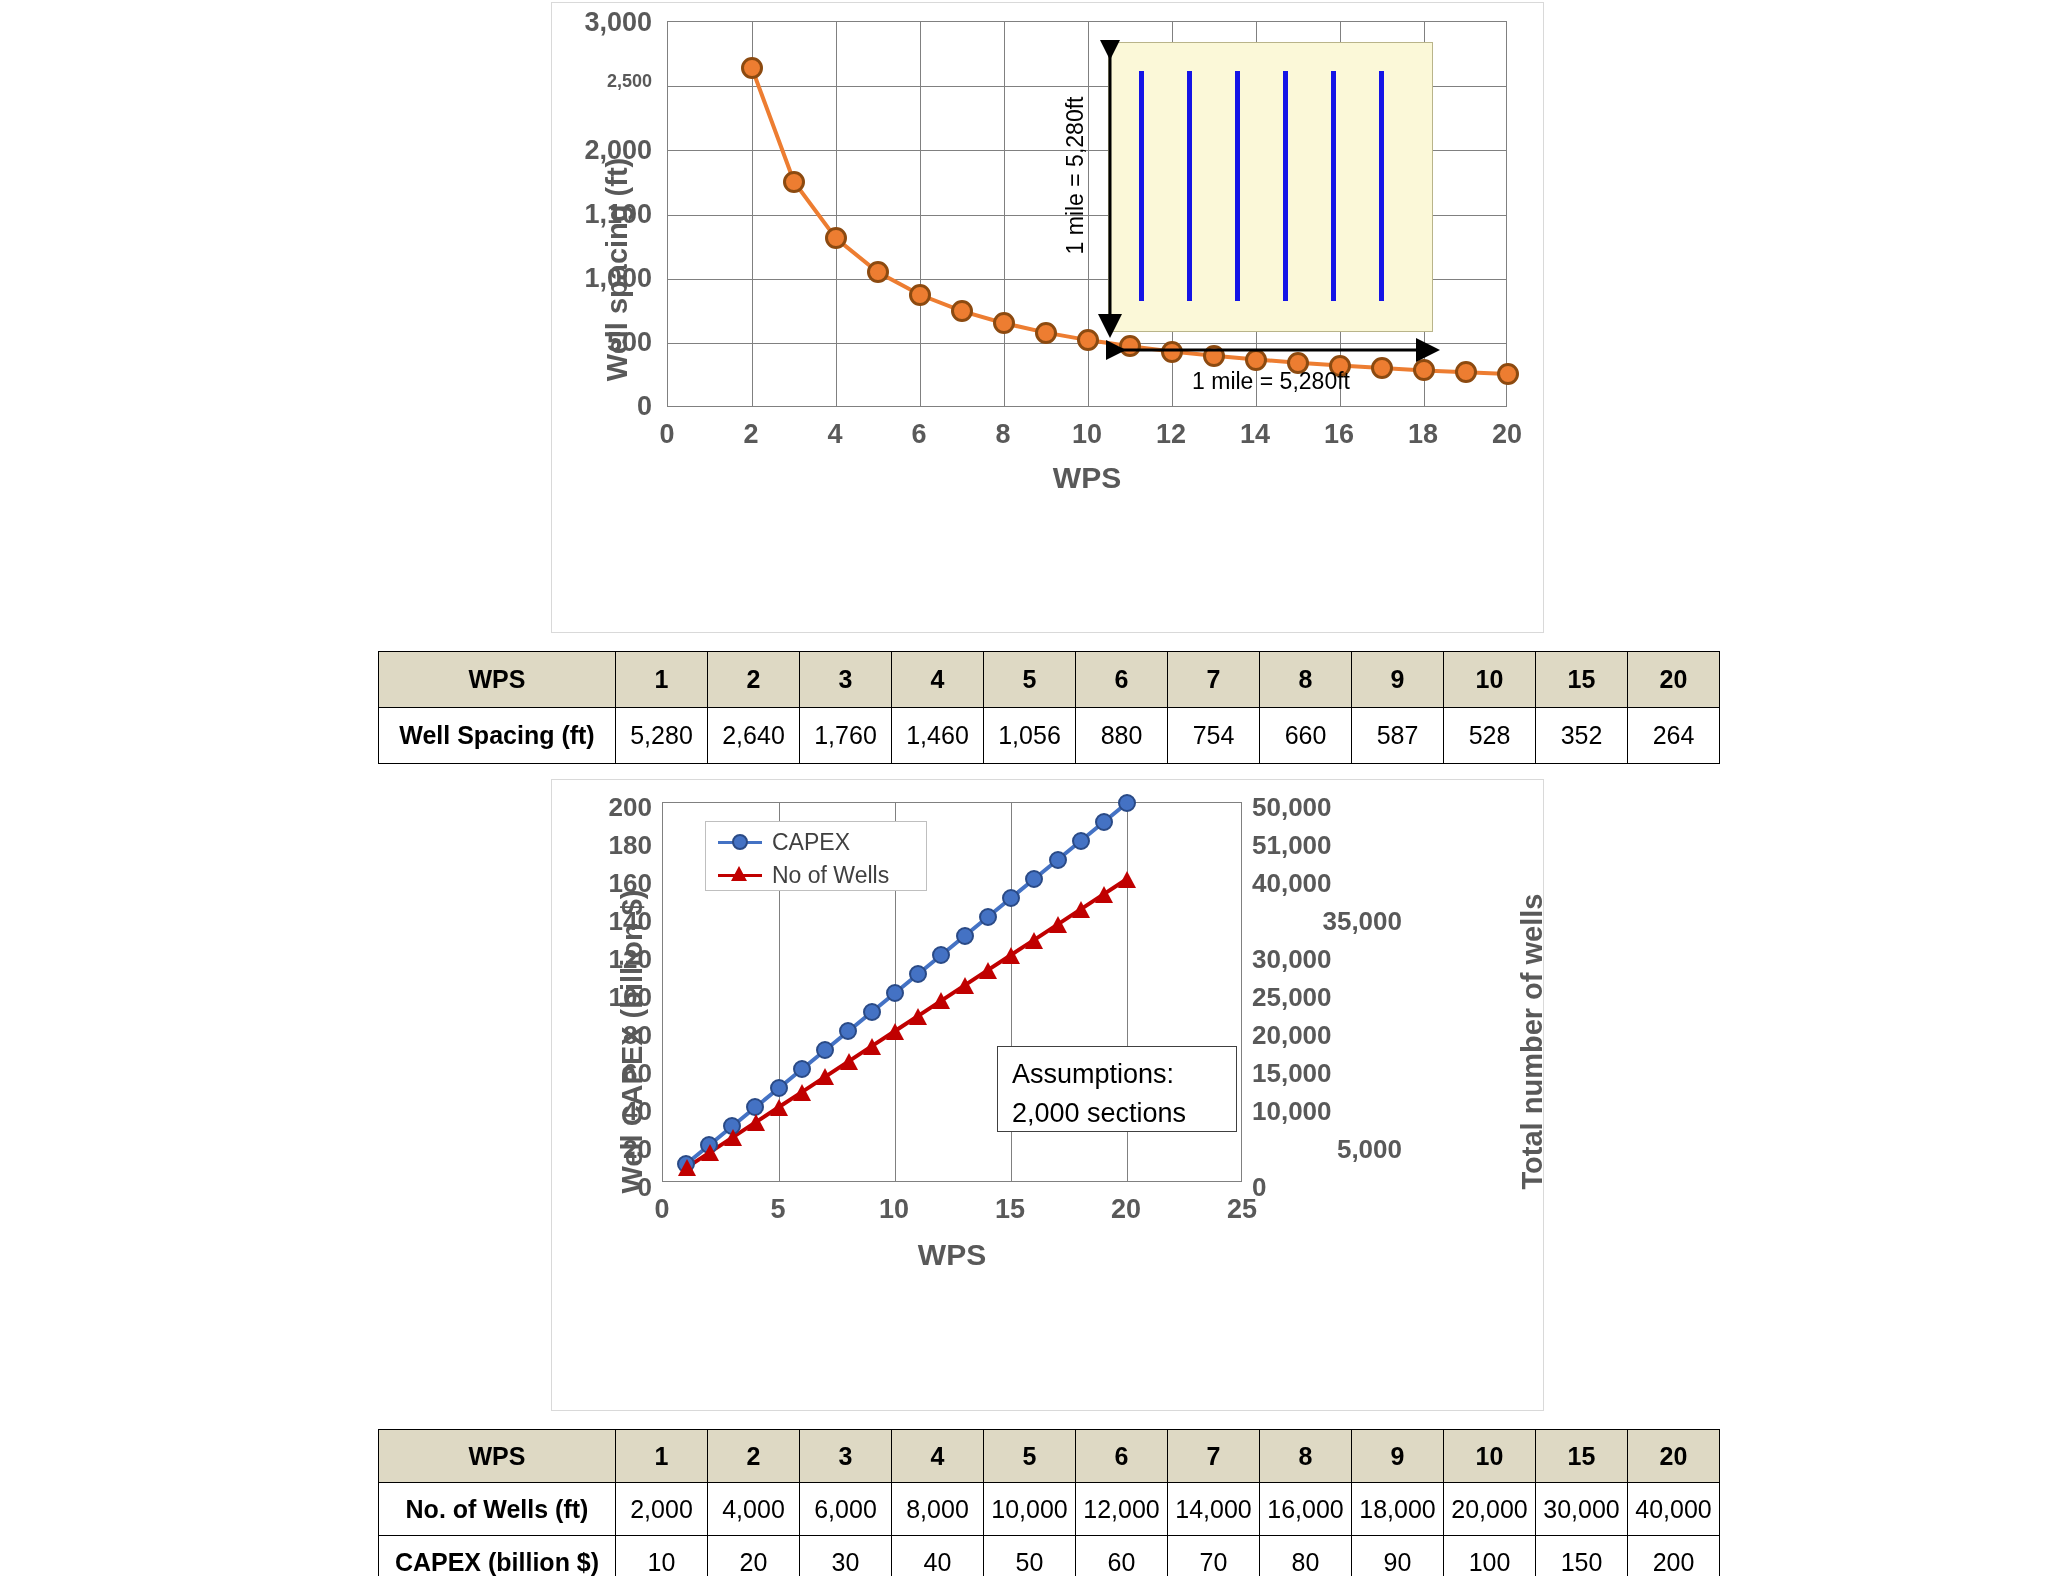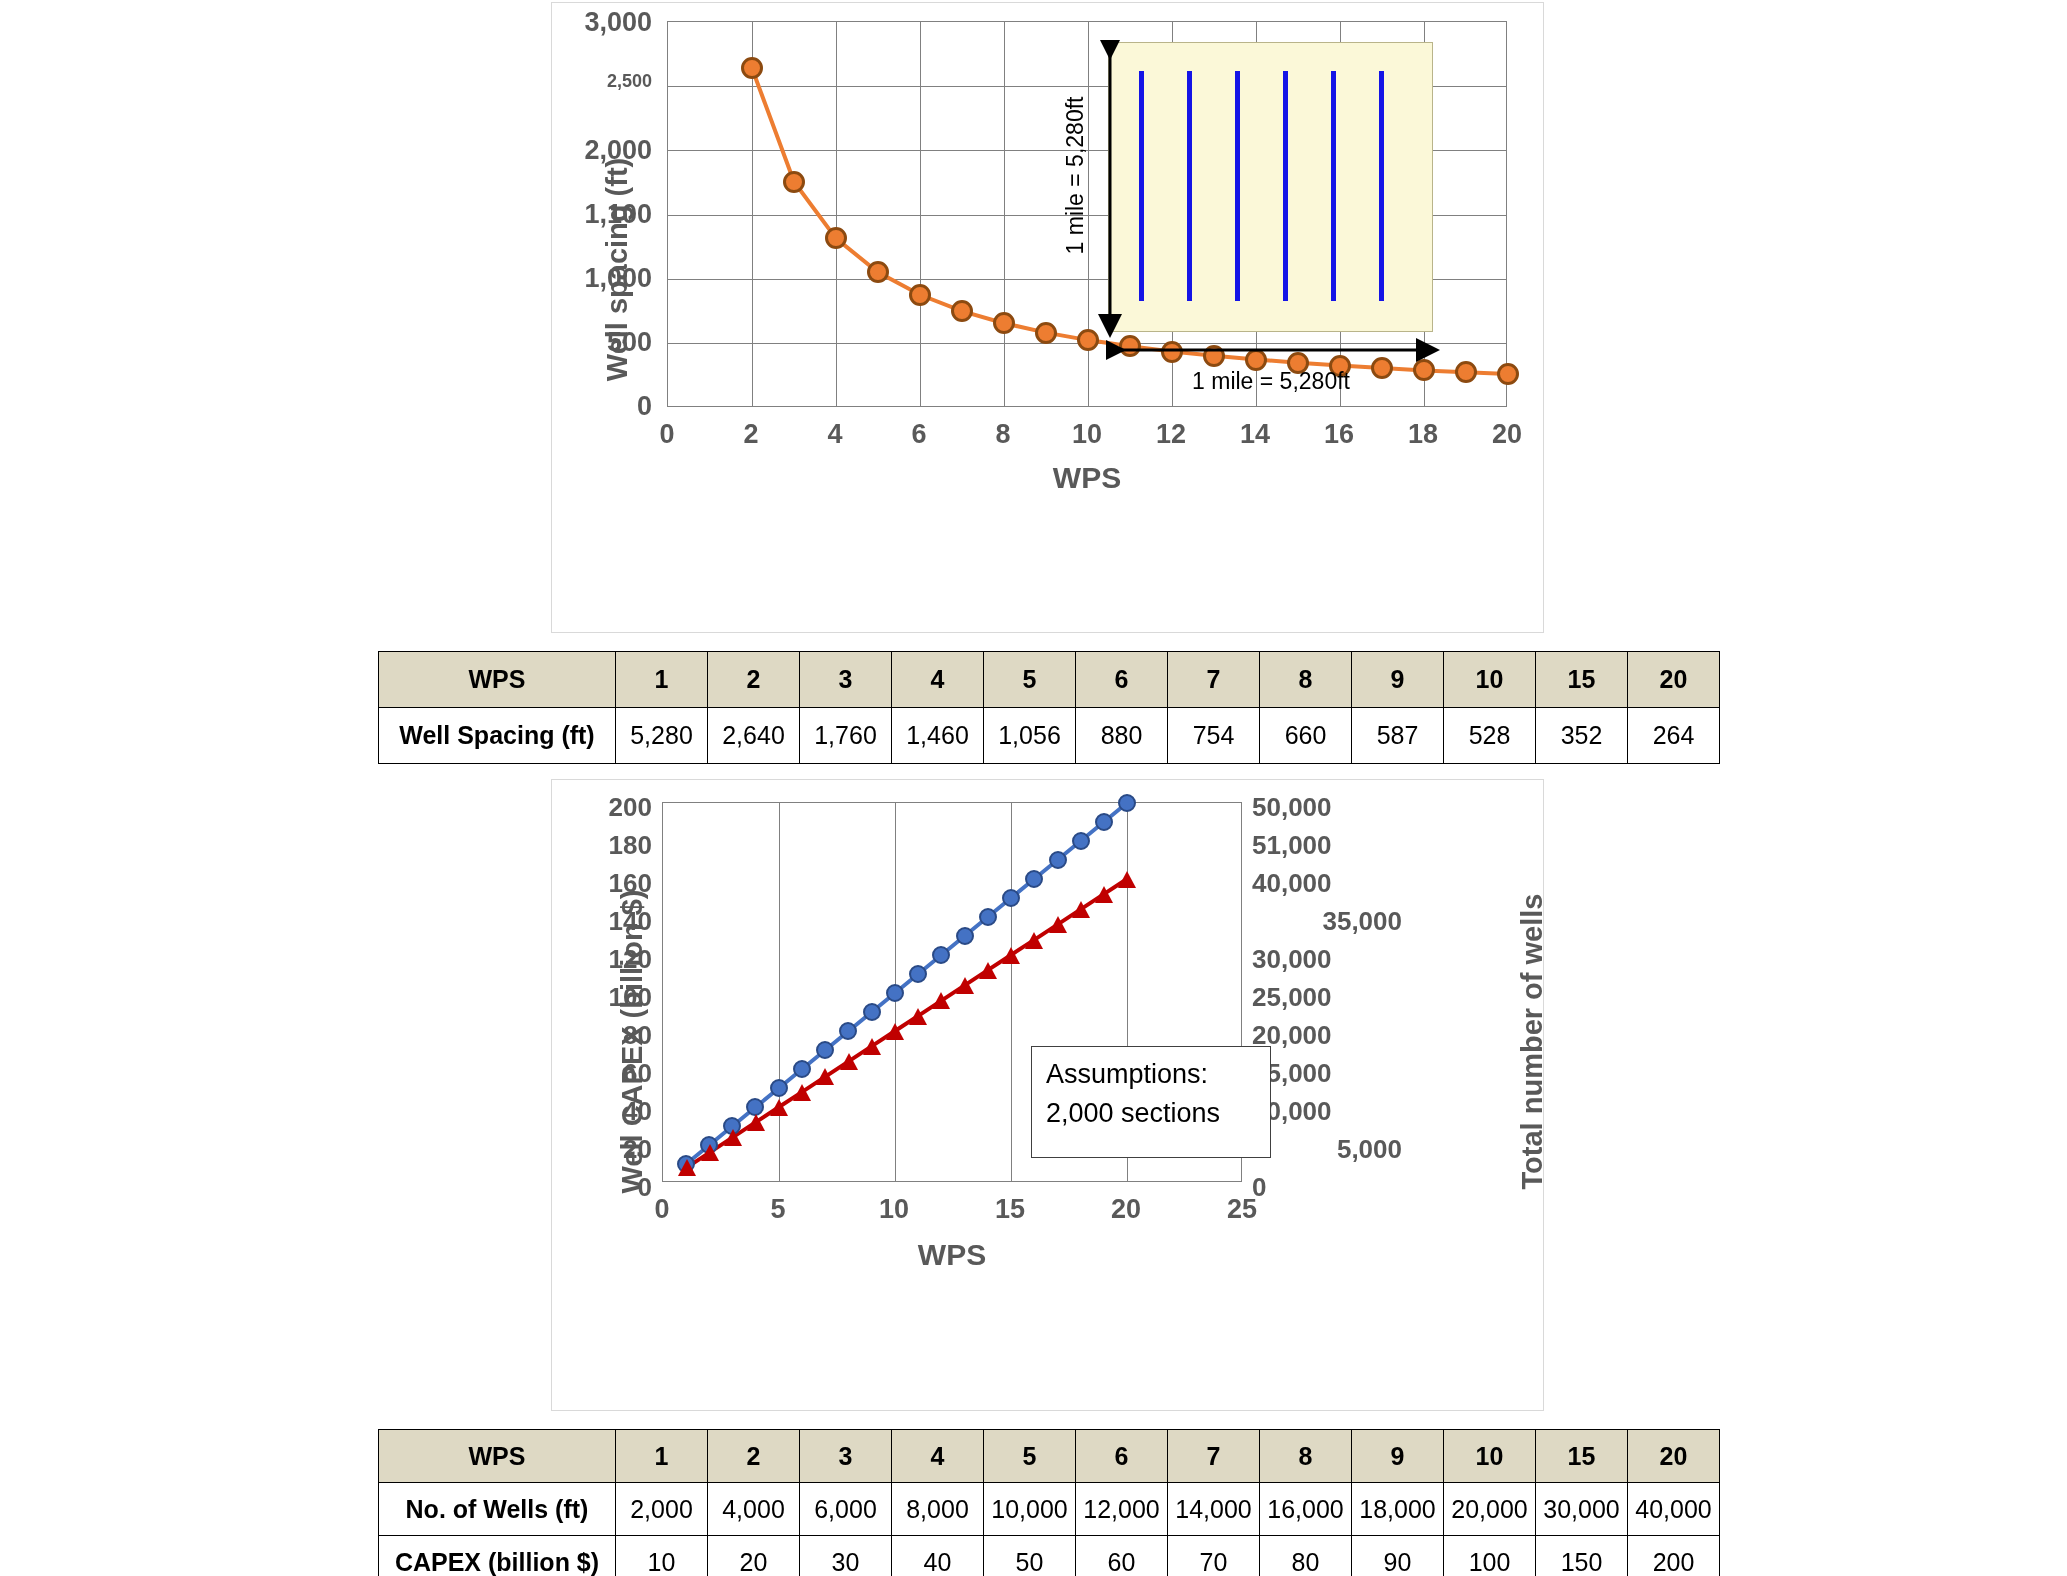--- a/index.html
+++ b/index.html
@@ -266,6 +266,15 @@
       <div class="tri" style="left:432px;top:83px;border-left:9px solid transparent;border-right:9px solid transparent;border-bottom:17px solid #C00000;"></div>
       <div class="tri" style="left:455px;top:68px;border-left:9px solid transparent;border-right:9px solid transparent;border-bottom:17px solid #C00000;"></div>
 
+      <div class="legendbox" style="left:42px;top:18px;width:222px;height:70px;">
+        <div class="legend-line" style="left:12px;top:19px;width:44px;background:#4472C4;"></div>
+        <div class="dot" style="left:26px;top:12px;width:16px;height:16px;background:#4472C4;border:2px solid #2a4a86;"></div>
+        <div class="legend-row" style="left:66px;top:7px;">CAPEX</div>
+
+        <div class="legend-line" style="left:12px;top:52px;width:44px;background:#C00000;"></div>
+        <div class="tri" style="left:25px;top:44px;border-left:8px solid transparent;border-right:8px solid transparent;border-bottom:15px solid #C00000;"></div>
+        <div class="legend-row" style="left:66px;top:40px;">No of Wells</div>
+      </div>
 
       <div class="assume" style="left:334px;top:243px;width:240px;height:112px;margin-left:34px;">
         <div>Assumptions:</div>

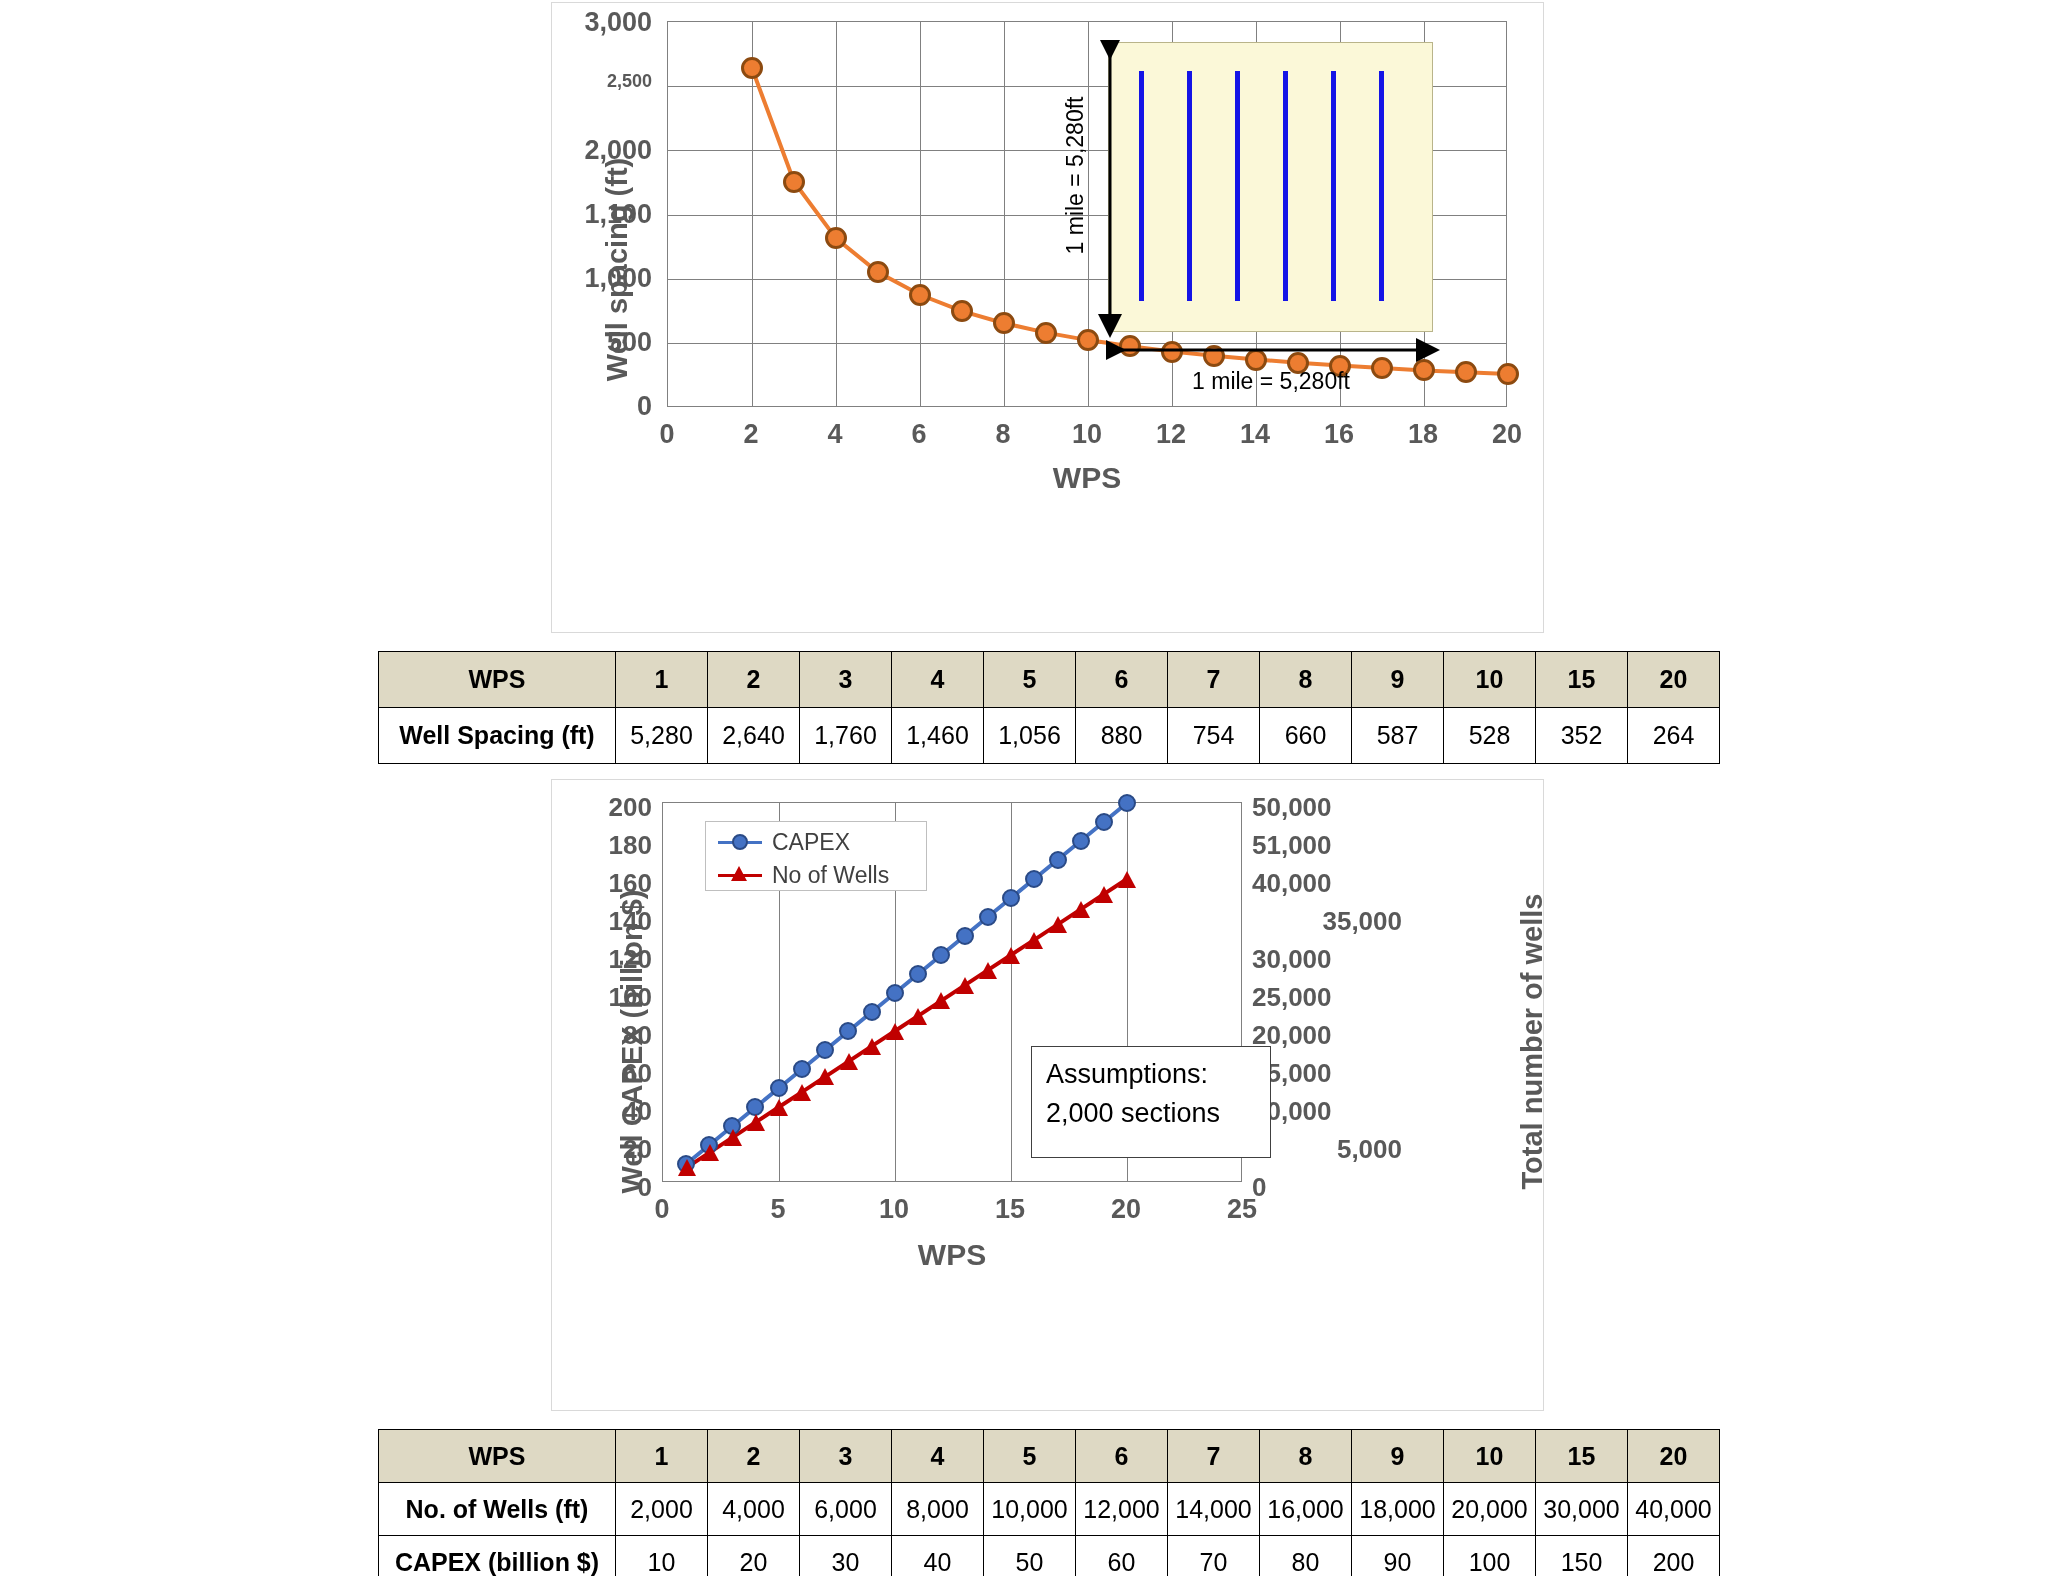--- a/index.html
+++ b/index.html
@@ -276,7 +276,7 @@
         <div class="legend-row" style="left:66px;top:40px;">No of Wells</div>
       </div>
 
-      <div class="assume" style="left:334px;top:243px;width:240px;height:112px;margin-left:34px;">
+      <div class="assume" style="left:334px;top:243px;width:240px;height:86px;">
         <div>Assumptions:</div>
         <div>2,000 sections</div>
       </div>

